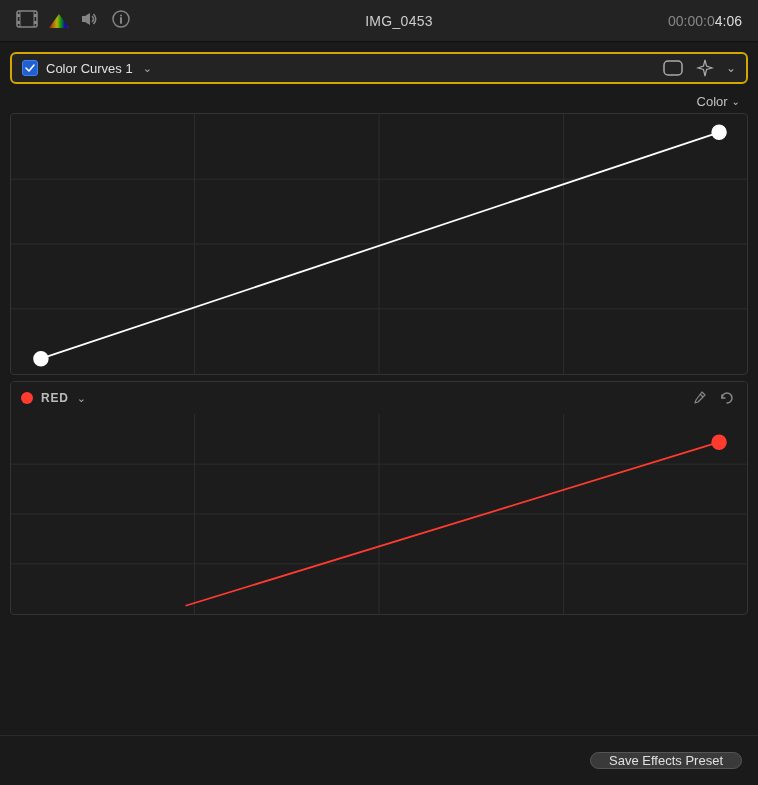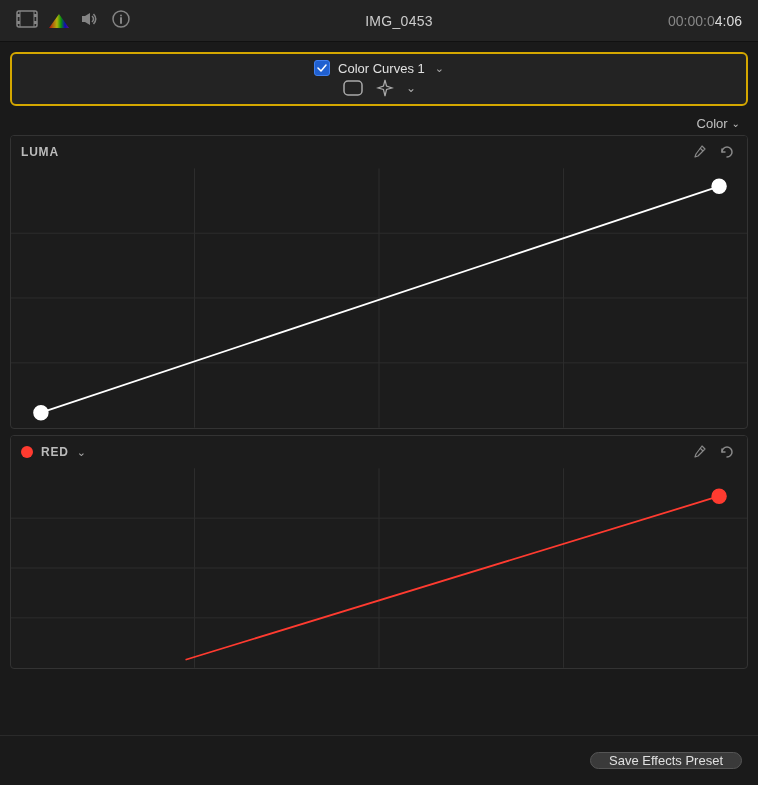--- a/index.html
+++ b/index.html
@@ -54,8 +54,7 @@
       margin: 10px 10px 4px 10px;
       padding: 5px 10px;
       background: #232323;
-      height: 54px;
-      flex-direction: column;
+      height: 32px;
     }
     .effect-header-left {
       display: flex;

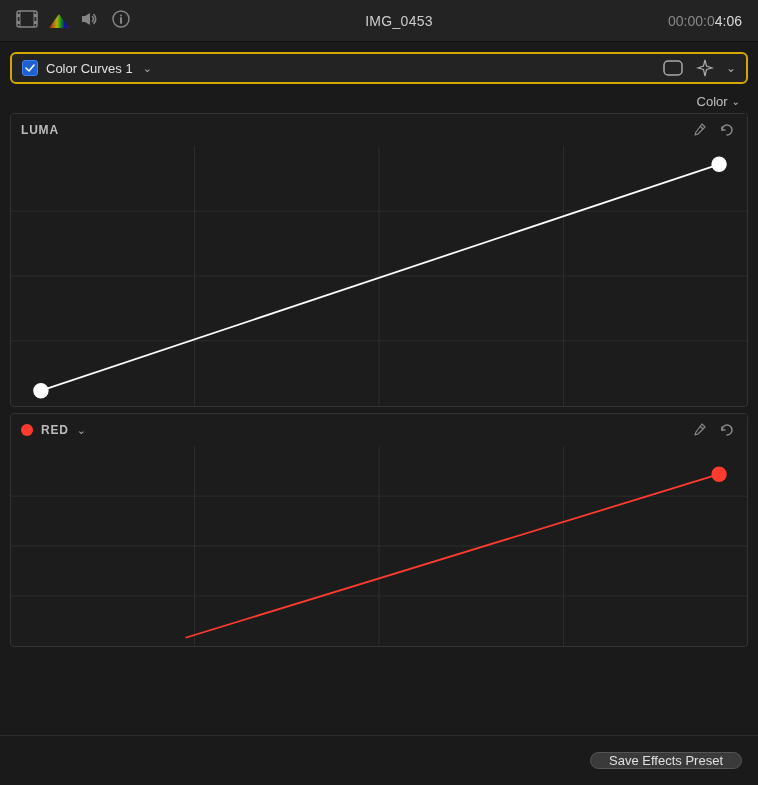--- a/index.html
+++ b/index.html
@@ -324,25 +324,6 @@
 </div>
 
 <div class="curve-section">
-  <div class="curve-header">
-    <span class="curve-label">LUMA</span>
-    <div class="curve-header-icons">
-
-      <span class="curve-icon-btn">
-        <svg width="16" height="16" viewBox="0 0 16 16" fill="none">
-          <path d="M11 2 L14 5 L7 12 L4 13 L5 10 Z" stroke="#888" stroke-width="1.2" fill="none" stroke-linejoin="round"></path>
-          <line x1="9" y1="4" x2="12" y2="7" stroke="#888" stroke-width="1.2"></line>
-        </svg>
-      </span>
-
-      <span class="curve-icon-btn">
-        <svg width="16" height="16" viewBox="0 0 16 16" fill="none">
-          <path d="M3 8 A5 5 0 1 1 8 13" stroke="#888" stroke-width="1.5" fill="none" stroke-linecap="round"></path>
-          <polyline points="3,5 3,8 6,8" stroke="#888" stroke-width="1.5" fill="none" stroke-linecap="round" stroke-linejoin="round"></polyline>
-        </svg>
-      </span>
-    </div>
-  </div>
 
   <div class="curve-canvas">
     <svg viewBox="0 0 738 260" width="738" height="260" style="display:block;">

